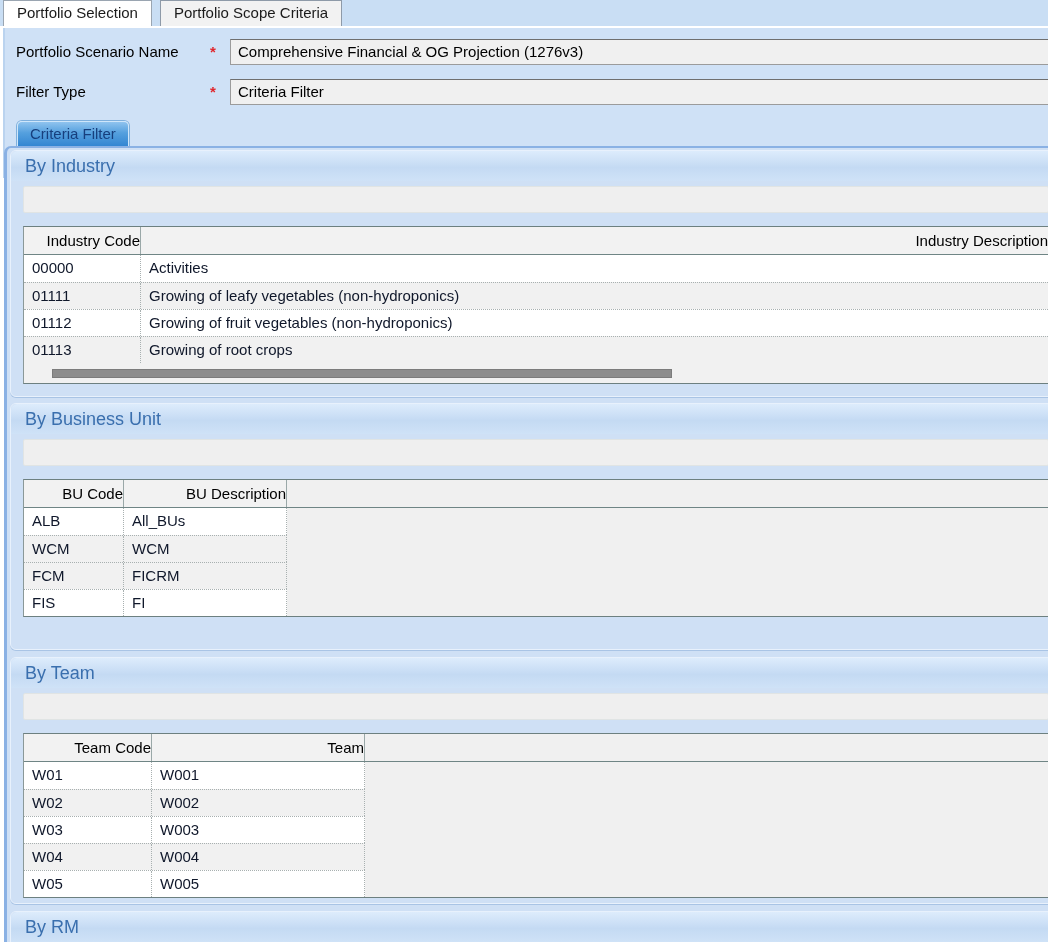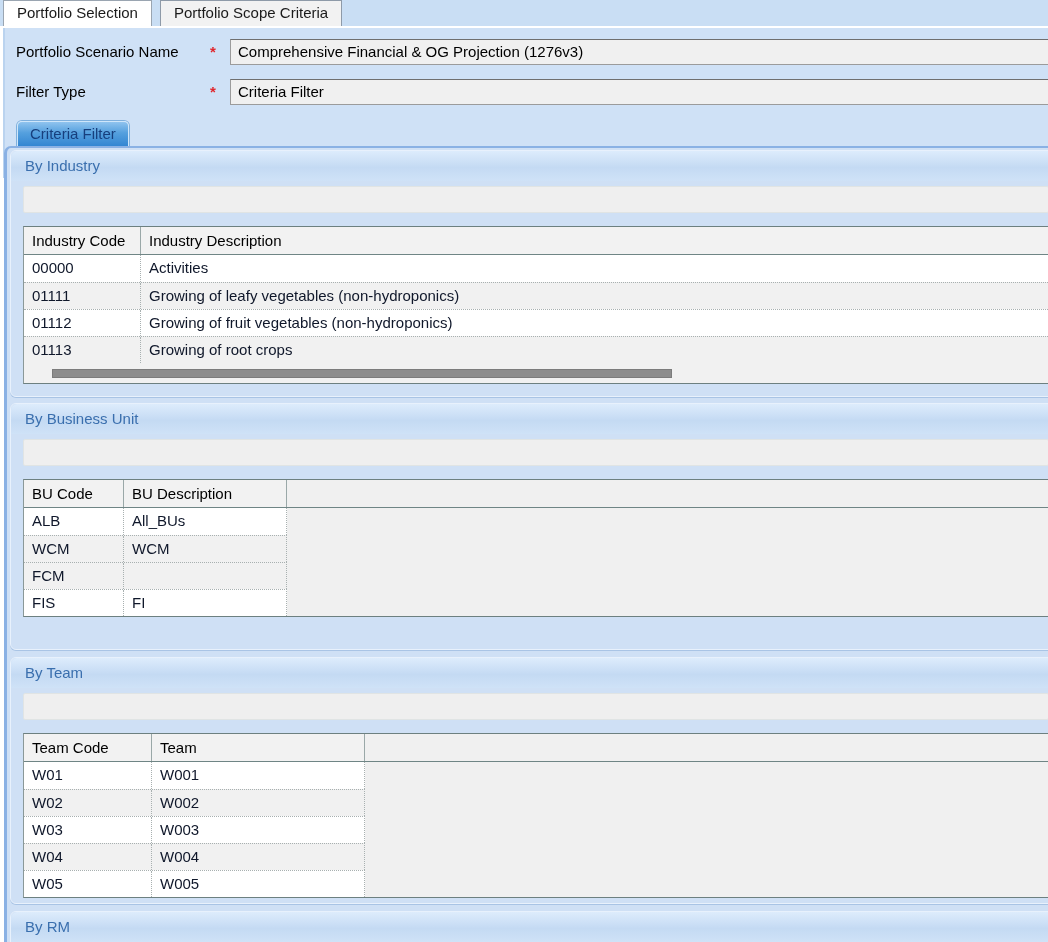--- a/index.html
+++ b/index.html
@@ -43,7 +43,7 @@
           box-shadow:0 1px 0 #a9c4e5; }
   .tray-band { height:30px; border-radius:6px 0 0 0;
                background:linear-gradient(180deg,#ddecfc 0%,#c4daf3 55%,#cfe2f7 100%); }
-  .tray-title { font-size:15px; color:#3a6fae; line-height:30px; padding-left:14px; display:inline-block; }
+  .tray-title { font-size:18px; color:#3a6fae; line-height:30px; padding-left:14px; display:inline-block; }
 
   .tbar { position:absolute; left:12px; right:0; top:35px; height:27px;
           background:#efefef; border:1px solid #e0e4e4; border-radius:2px; }

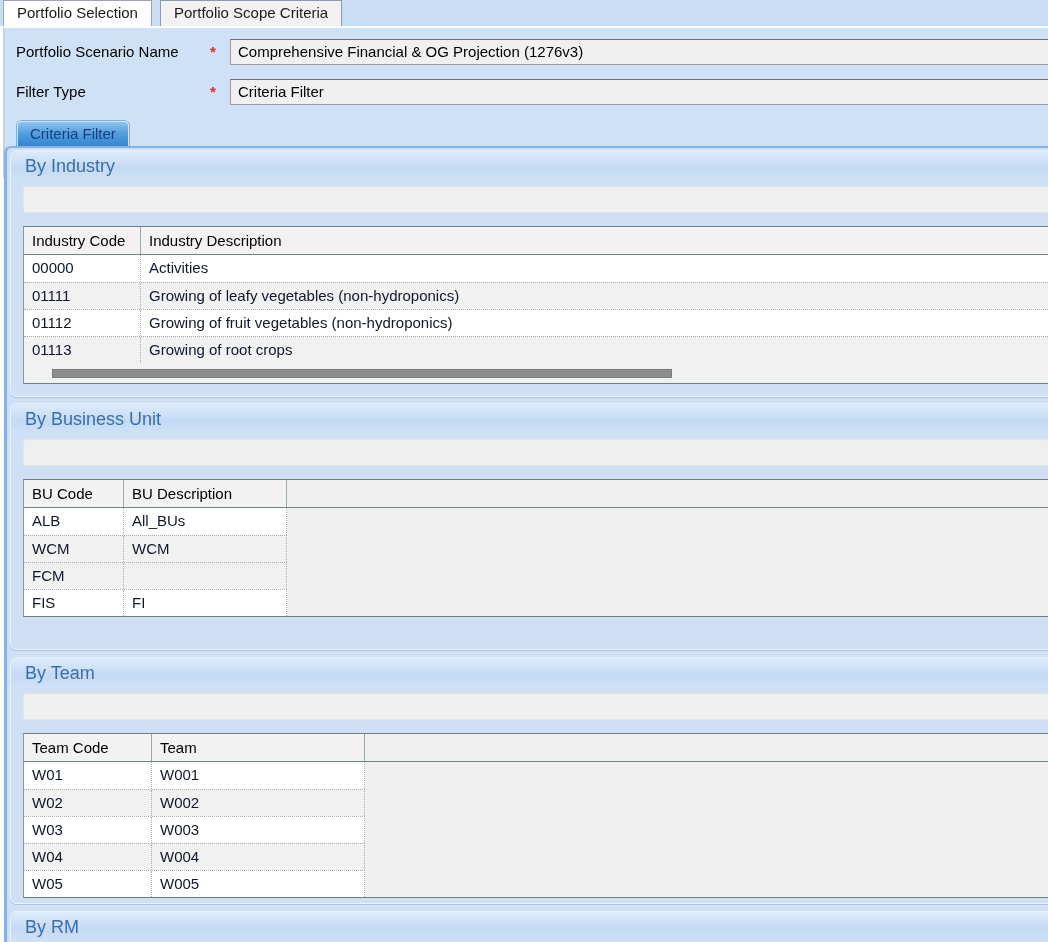--- a/index.html
+++ b/index.html
@@ -52,7 +52,7 @@
           border:1px solid #8a9898; border-top-color:#6d8080; border-bottom-color:#6d8080; }
   .ghead { display:flex; height:28px; background:#f0f0f0; border-bottom:1px solid #6f8585; }
   .gh { background:#f2f2f2; font-size:15px; color:#000; line-height:27px; padding-left:8px;
-        border-right:1px solid #9aa8a8; white-space:nowrap; overflow:hidden; }
+        border-right:1px solid #9aa8a8; white-space:nowrap; overflow:hidden;text-align:right; }
   .gh.fill { flex:1; border-right:none; }
   .grow { display:flex; height:27px; }
   .grow + .grow { border-top:1px dotted #a8b0b0; }

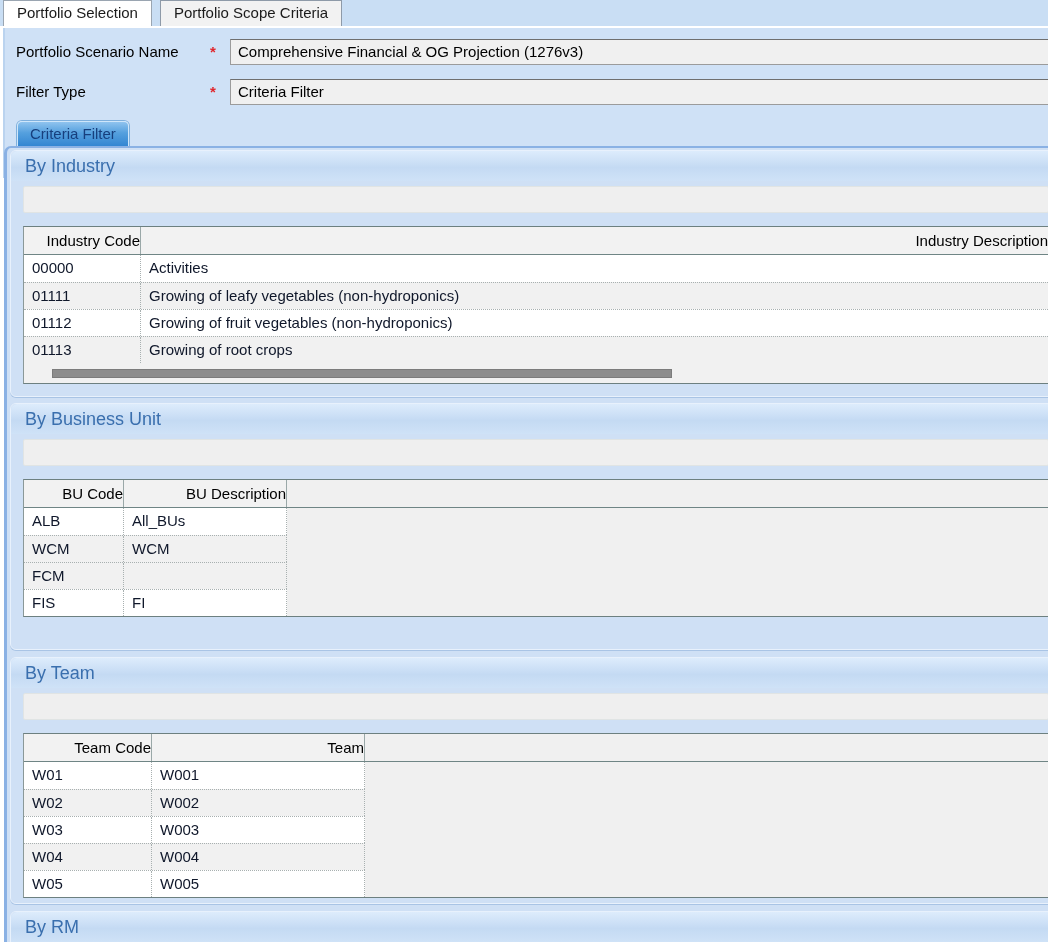--- a/index.html
+++ b/index.html
@@ -152,6 +152,7 @@
         </div>
         <div class="grow odd w-bu">
           <div class="gc c-bu1">FCM</div>
+          <div class="gc fill">FICRM</div>
         </div>
         <div class="grow even w-bu">
           <div class="gc c-bu1">FIS</div>

